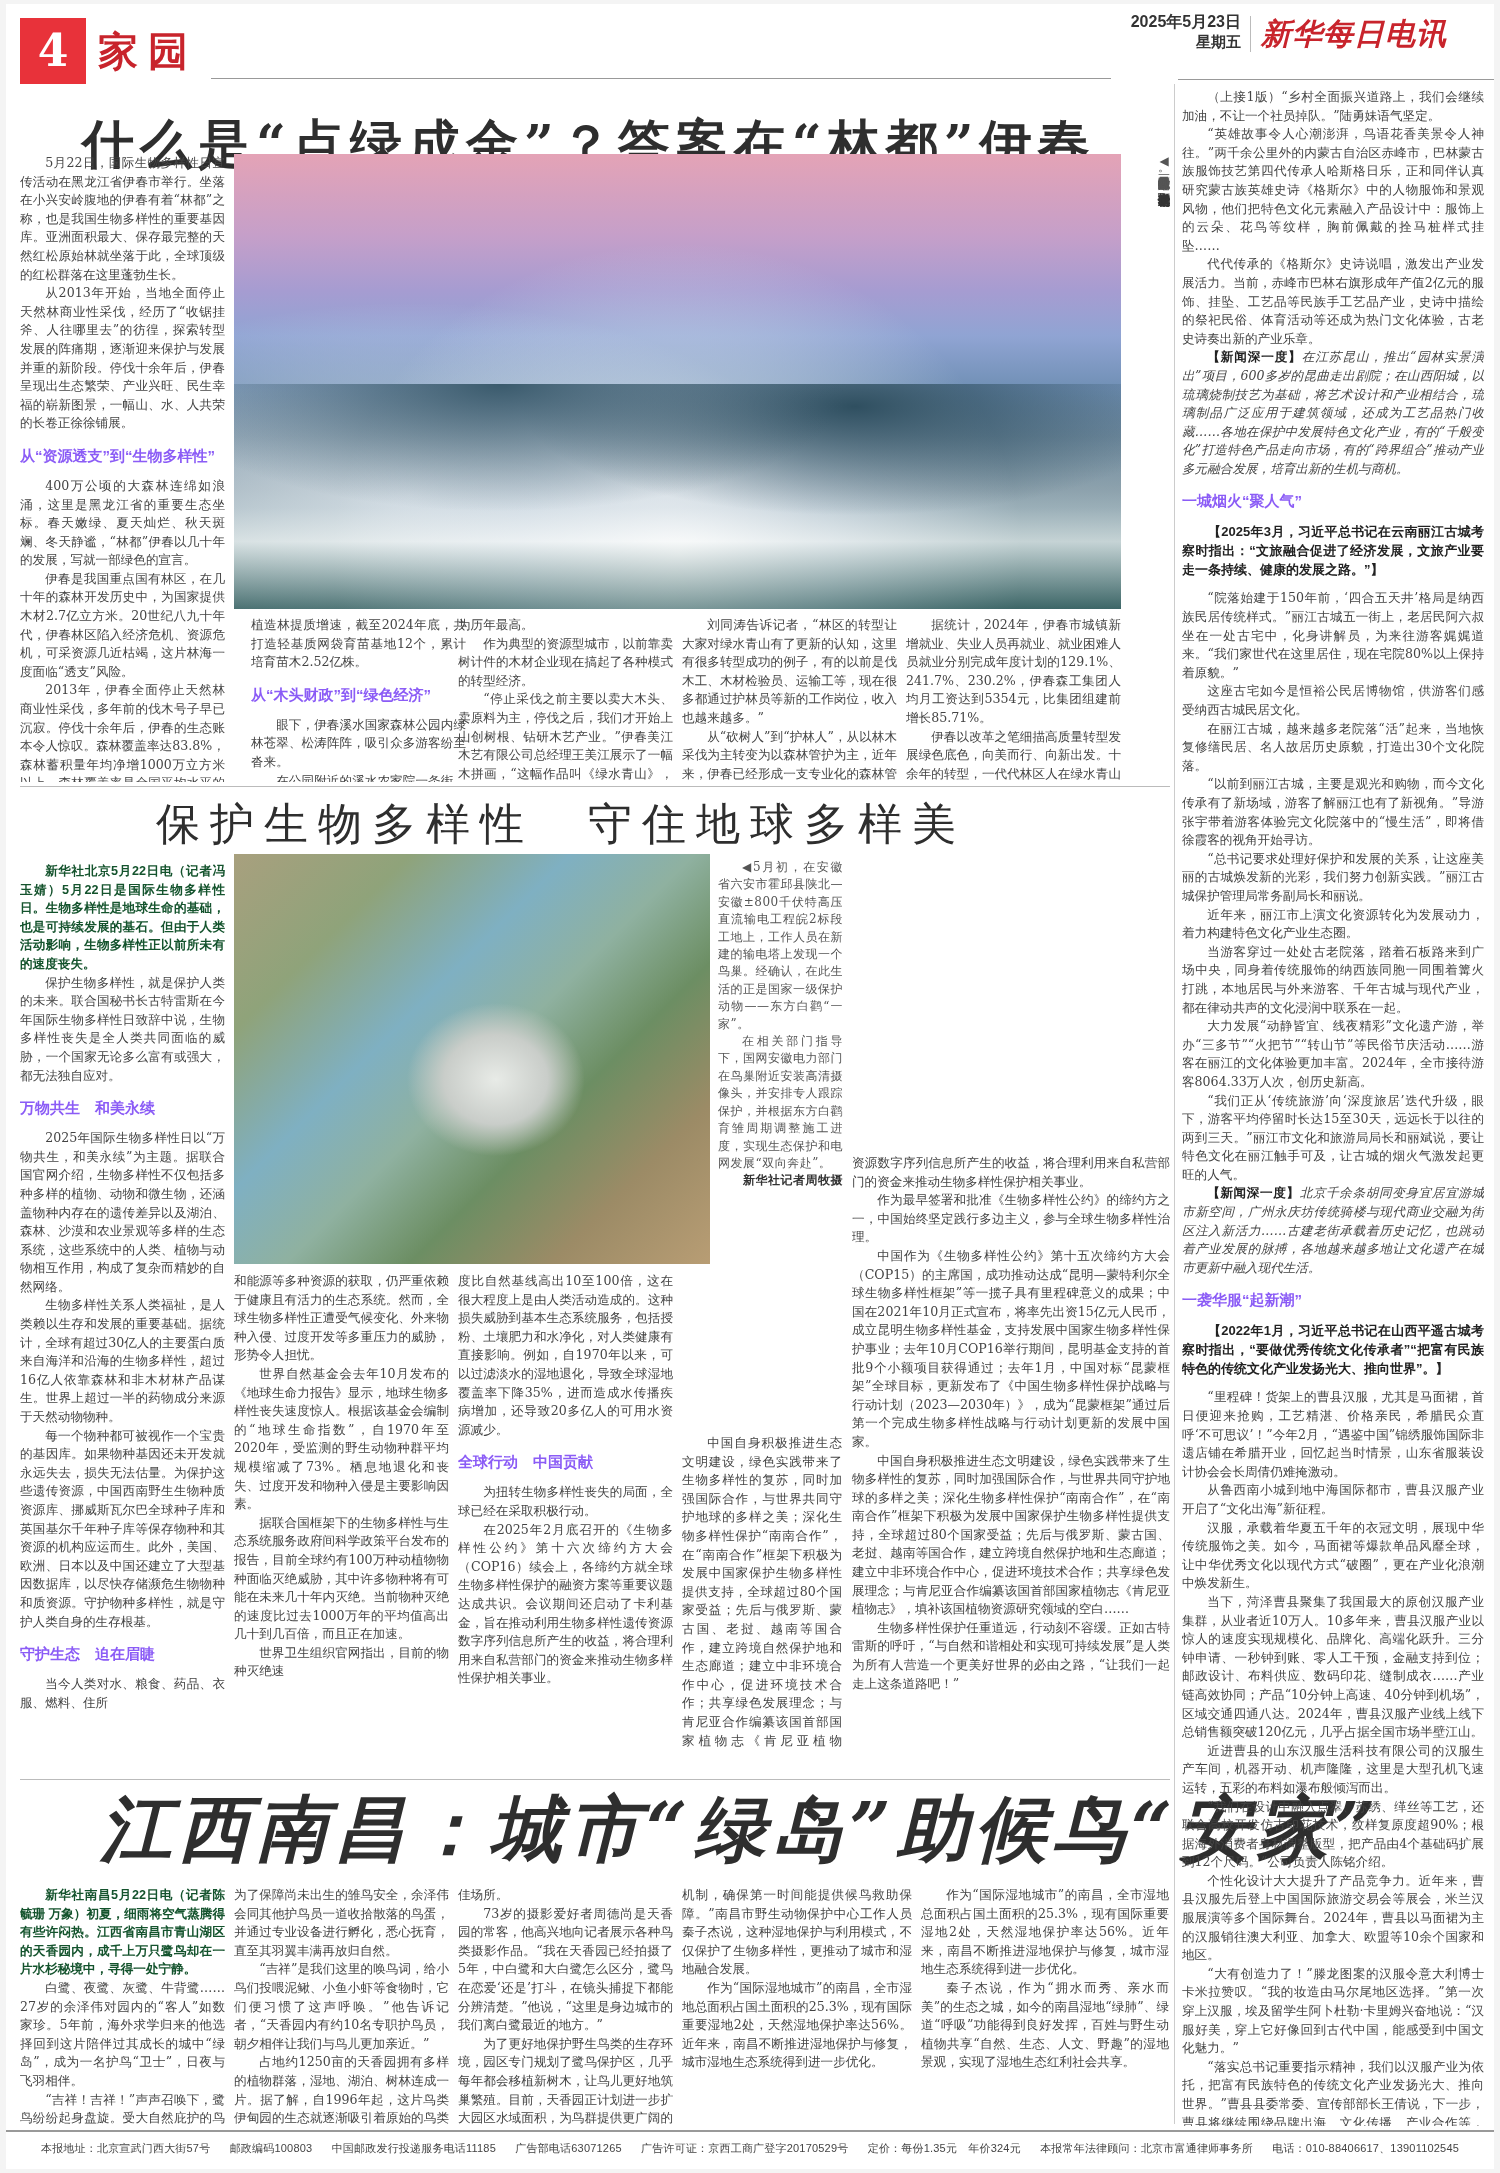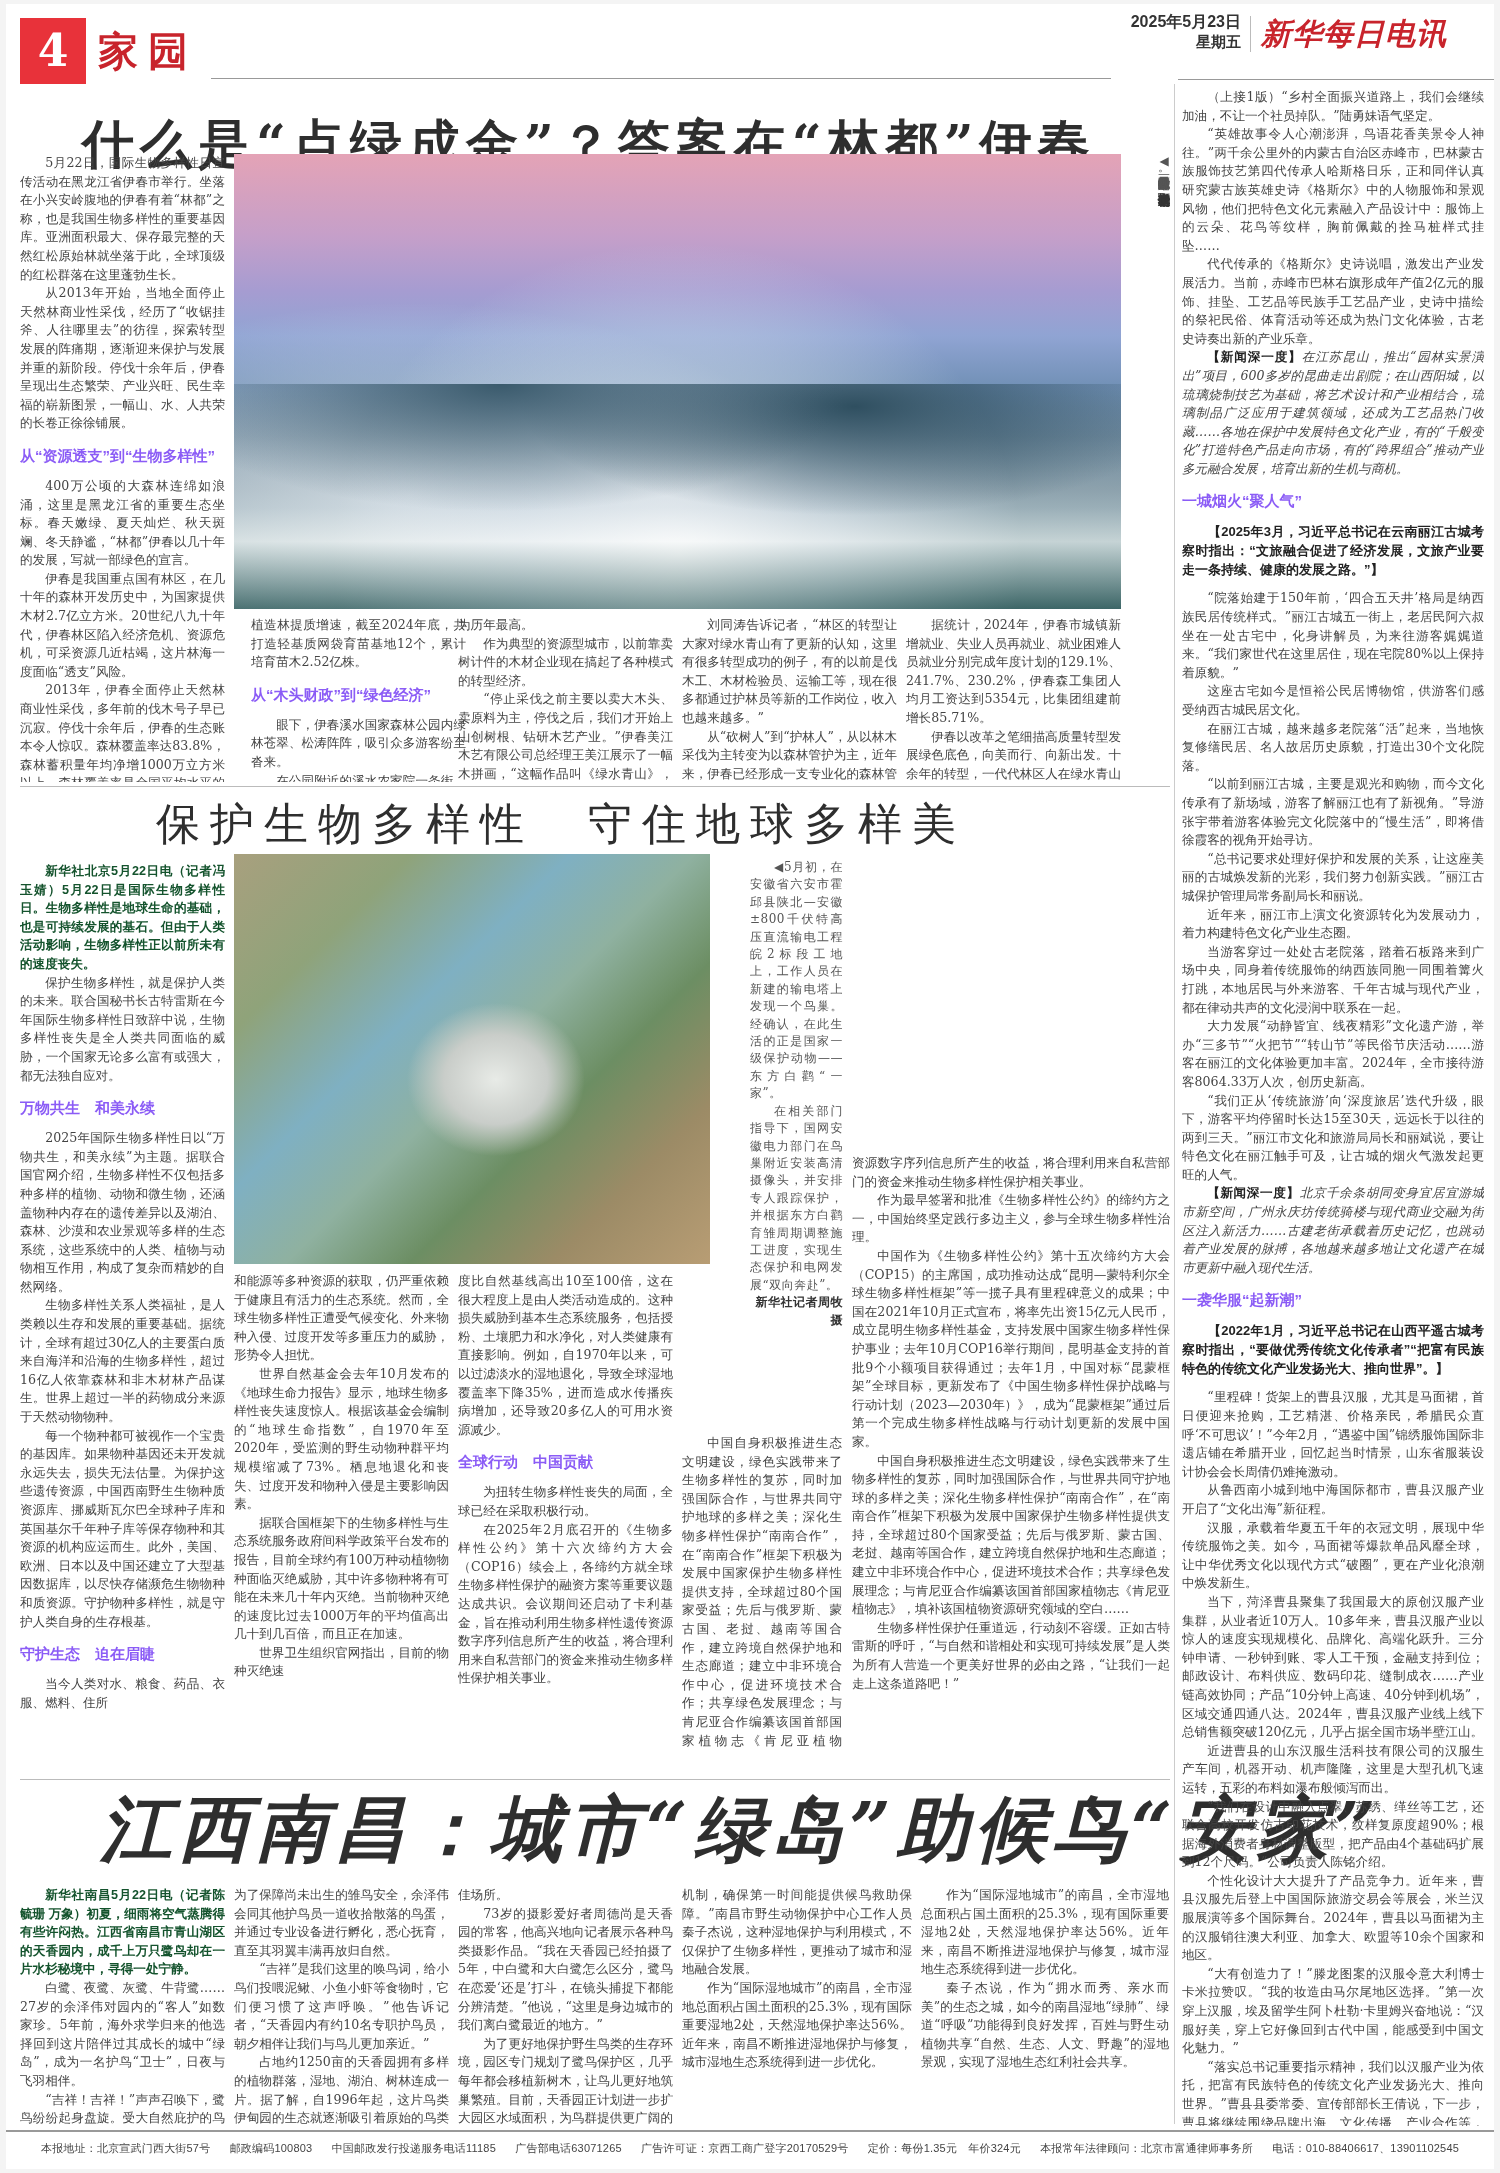--- a/index.html
+++ b/index.html
@@ -59,7 +59,7 @@
     font-size: 12px; line-height: 16px; color: #555; }
   .caption-vert .credit { font-weight: bold; font-family: "Liberation Sans", sans-serif; color: #333; }
   .caption-stork { left: 712px; top: 855px; width: 125px; font-size: 12px; line-height: 17.4px; color: #555; text-align: justify; letter-spacing: 0.5px; }
-  .caption-stork p { text-indent: 2em; margin-left: 32px; }
+  .caption-stork p { text-indent: 2em; }
   .caption-stork .credit { text-align: right; font-weight: bold; font-family: "Liberation Sans", sans-serif; color: #333; text-indent: 0; }
 
   

